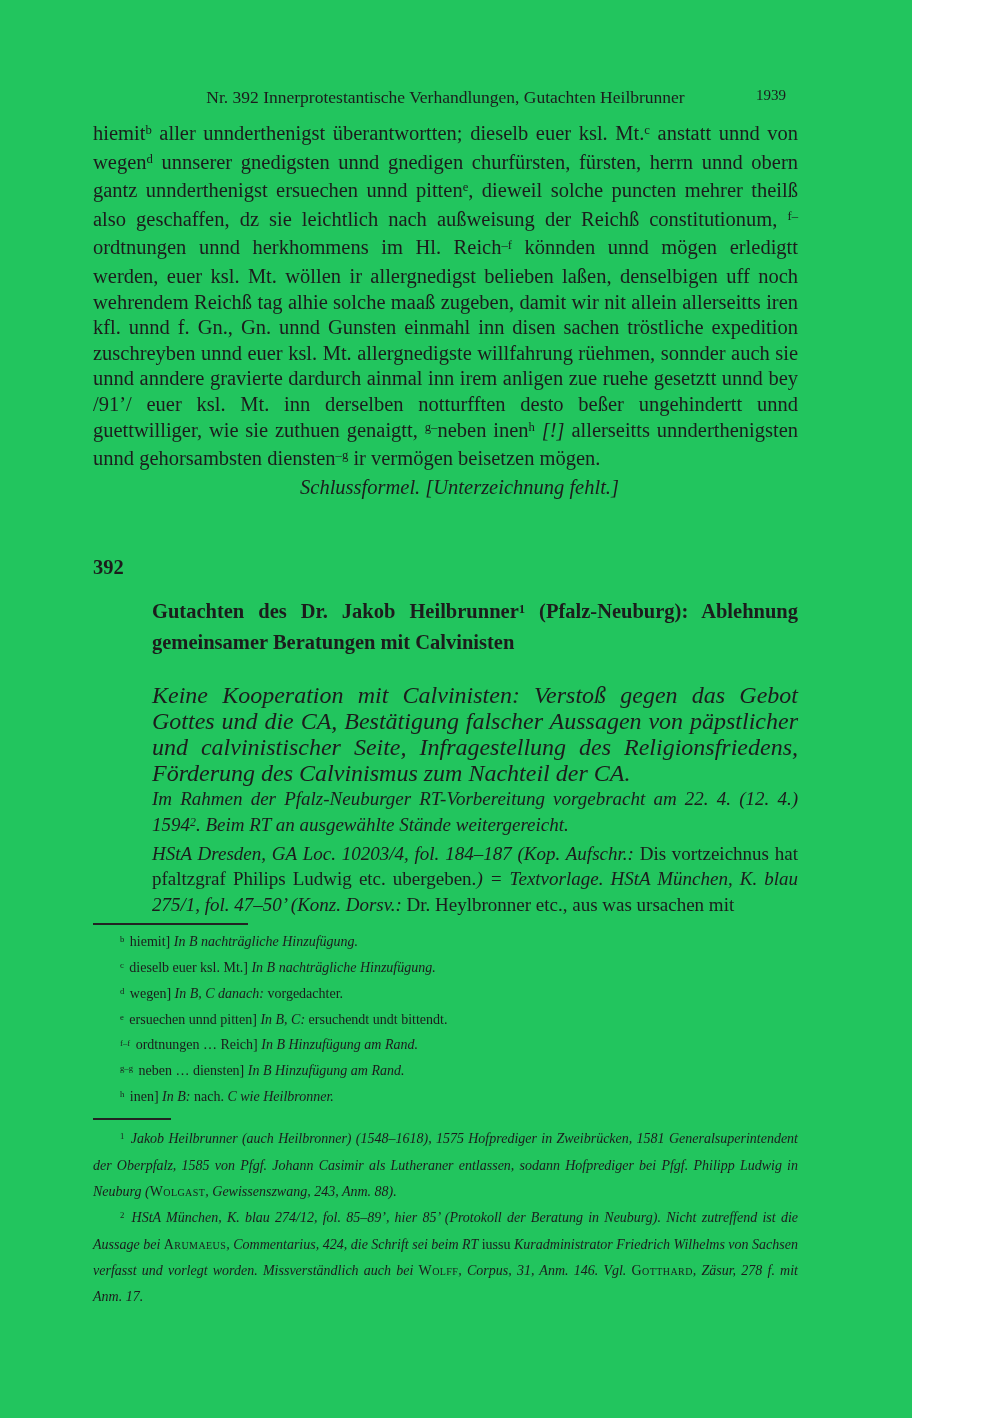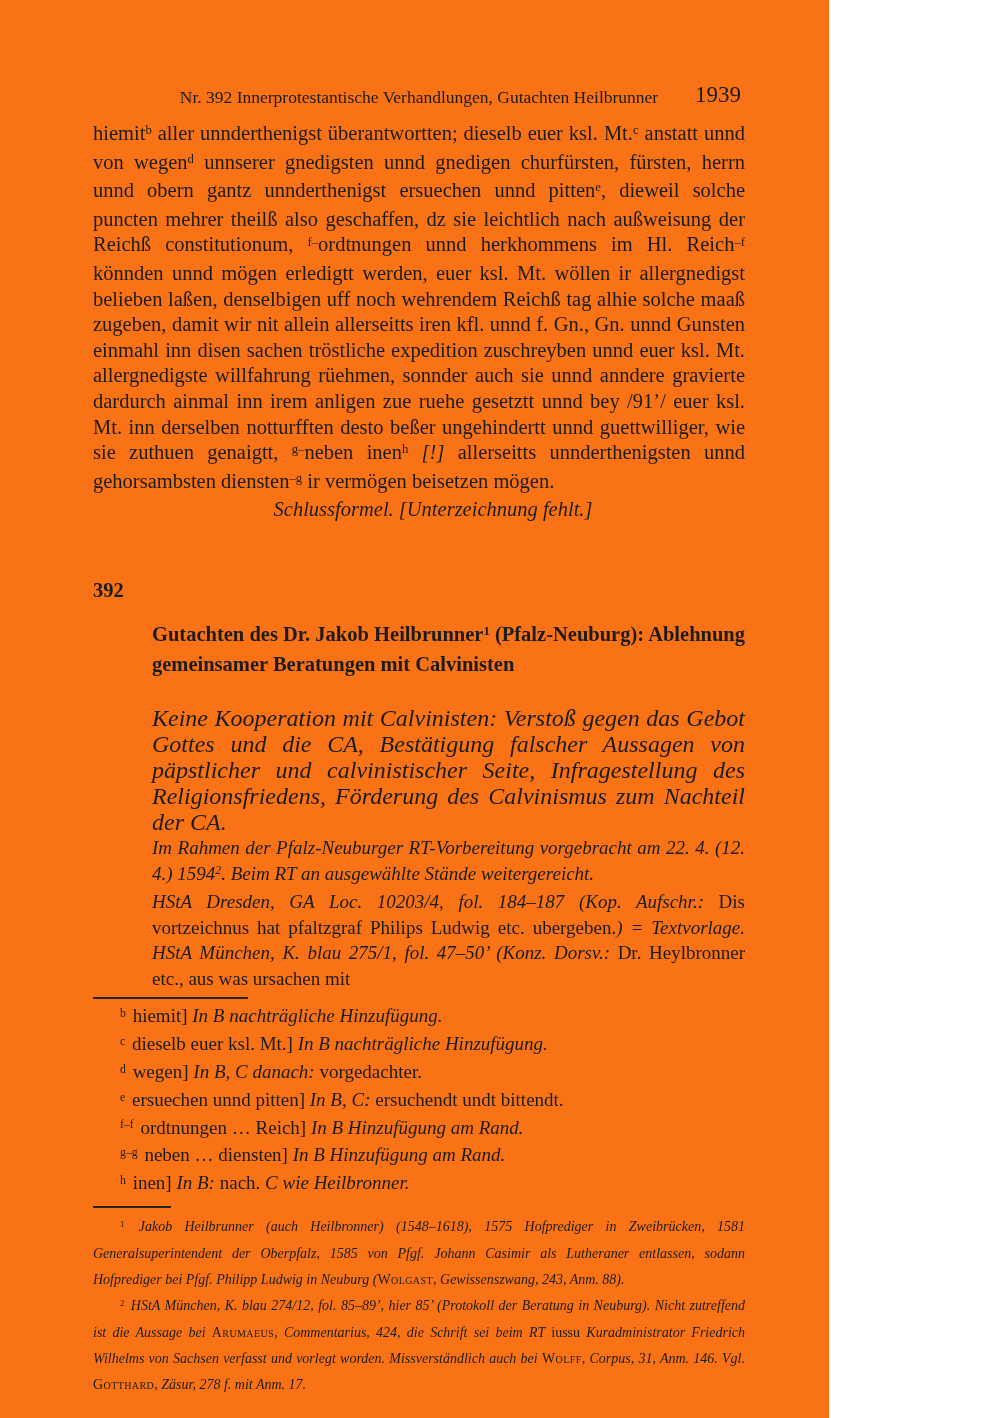--- a/index.html
+++ b/index.html
@@ -4,9 +4,9 @@
 <style>
   html,body{margin:0;padding:0;background:#ffffff;}
   .page{
-    width:829px;height:1418px;box-sizing:border-box;
-    background:#f97316;color:#1c1c1c;overflow:hidden;
-    padding:86px 84px 0 93px;
+    width:912px;height:1418px;box-sizing:border-box;
+    background:#22c55e;color:#1c1c1c;overflow:hidden;
+    padding:86px 114px 0 93px;
     font-family:"Liberation Serif","DejaVu Serif",serif;
   }
   .running-head{position:relative;font-size:17.5px;line-height:22px;text-align:center;}

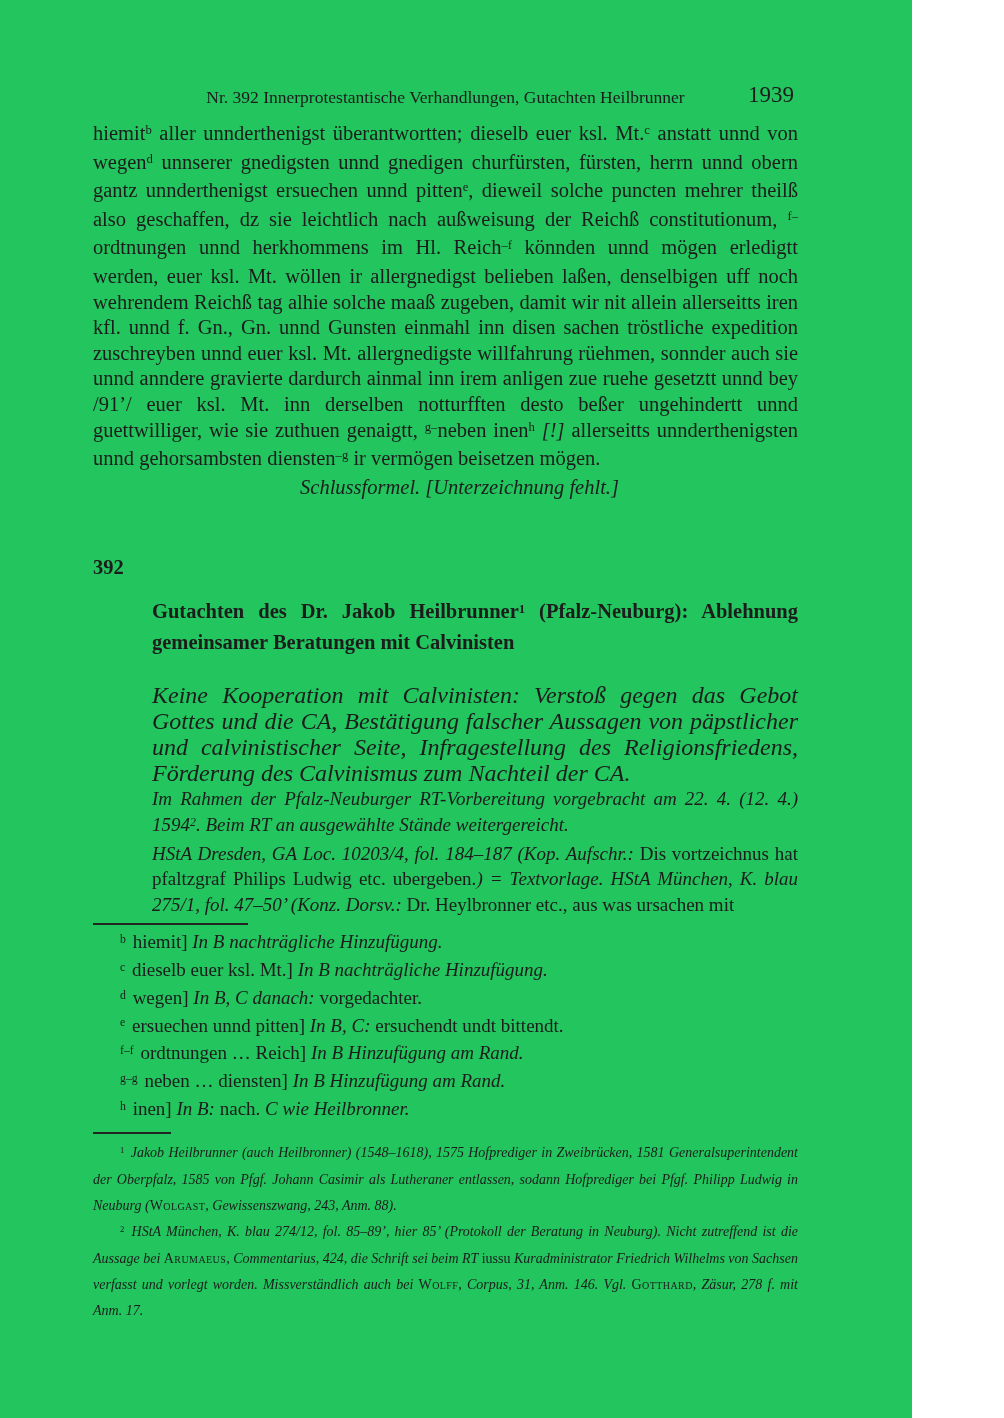--- a/index.html
+++ b/index.html
@@ -10,7 +10,7 @@
     font-family:"Liberation Serif","DejaVu Serif",serif;
   }
   .running-head{position:relative;font-size:17.5px;line-height:22px;text-align:center;}
-  .rh-page{position:absolute;right:4px;top:-2px;font-size:23px;}
+  .rh-page{position:absolute;right:12px;top:-2px;font-size:15px;}
   .body-main{margin:13px 0 0 0;font-size:20.5px;line-height:25.6px;text-align:justify;}
   .schluss{margin:0;font-size:20.5px;line-height:25.6px;text-indent:28px;text-align:center;}
   .doc-heading{display:flex;margin-top:54px;font-size:20.5px;line-height:27.5px;font-weight:bold;}

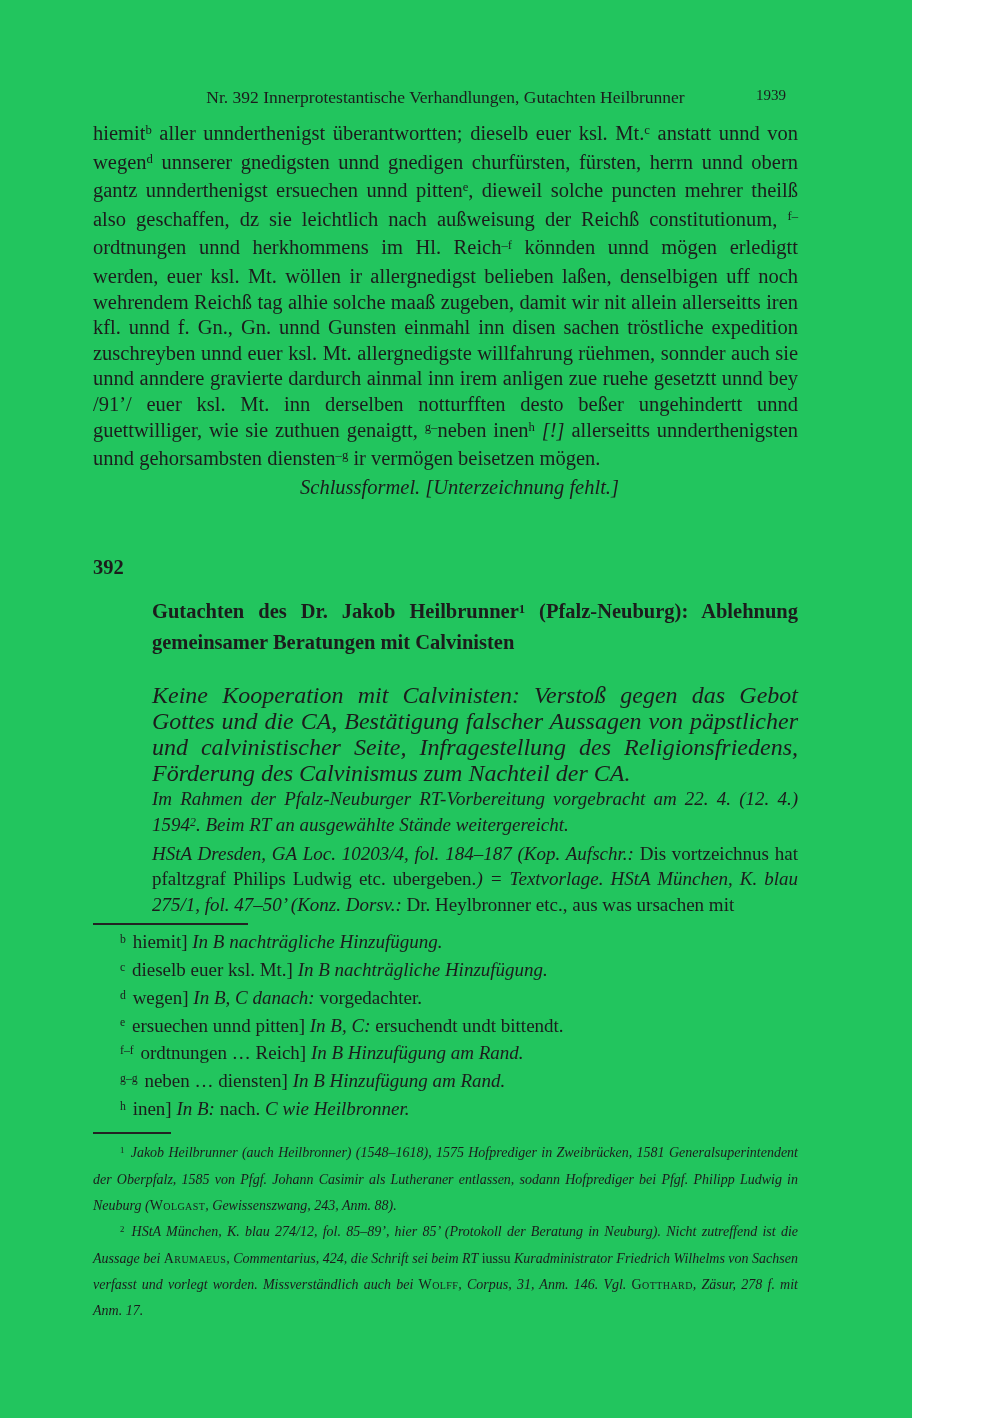--- a/index.html
+++ b/index.html
@@ -21,7 +21,7 @@
   .sep{border-top:2px solid #232323;}
   .sep1{width:155px;margin-top:6px;margin-bottom:5px;}
   .sep2{width:78px;margin-top:7px;margin-bottom:6px;}
-  .apparatus{font-size:19px;line-height:24.8px;}
+  .apparatus{font-size:14px;line-height:24.8px;}
   .app-line{padding-left:27px;}
   .footnotes{font-size:14px;line-height:26px;}
   .fn-para{margin:0;text-indent:27px;text-align:justify;}

